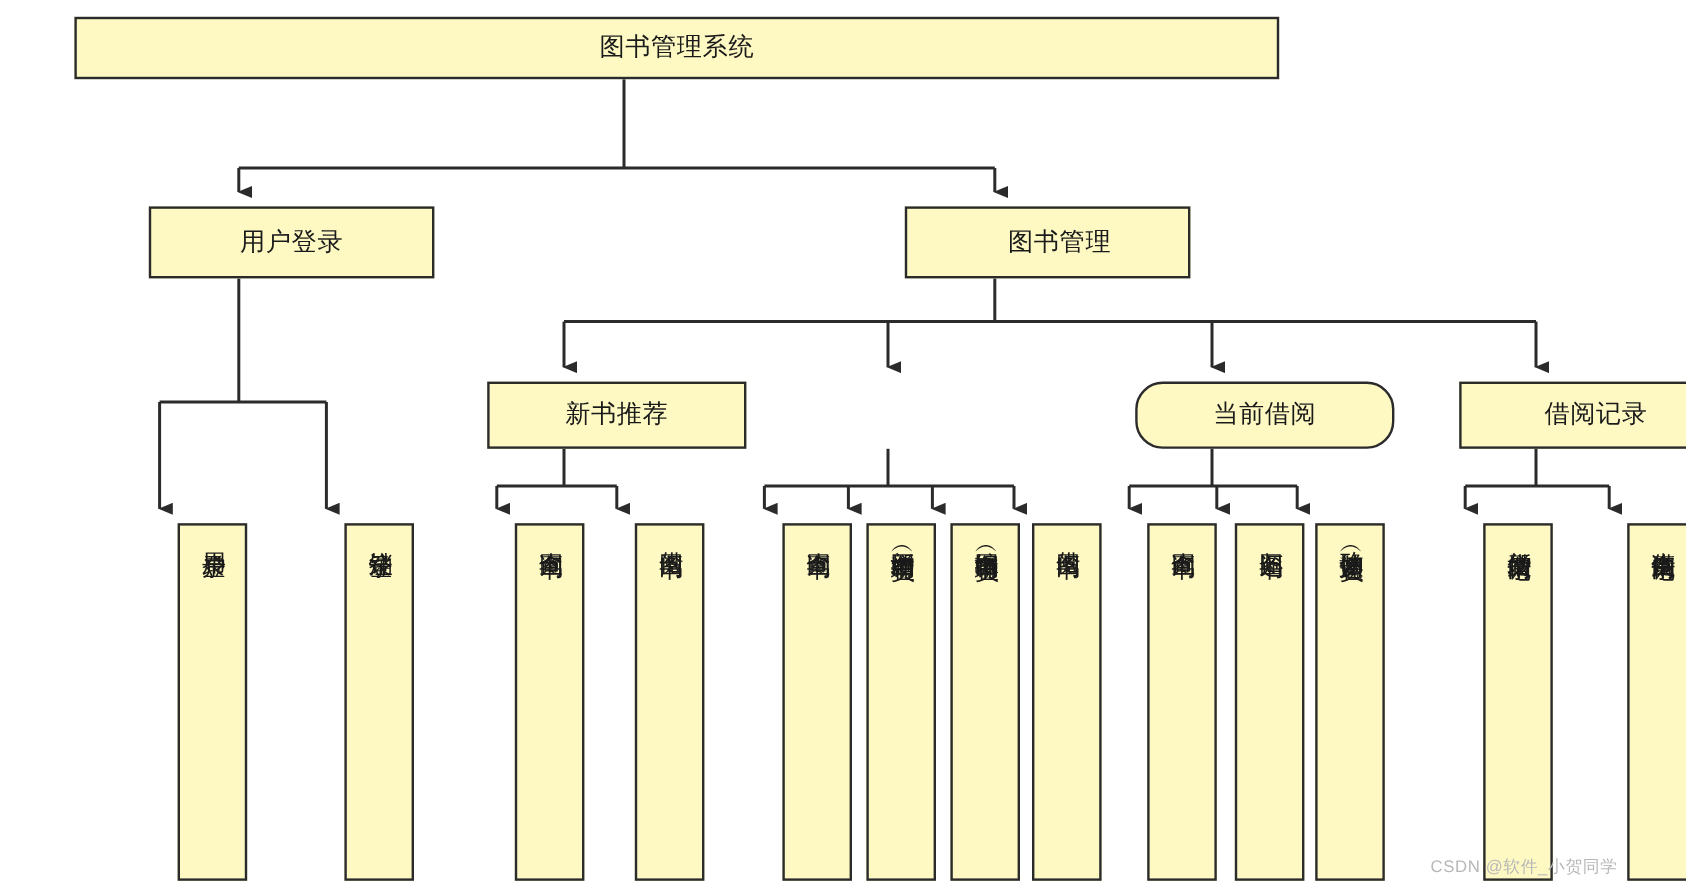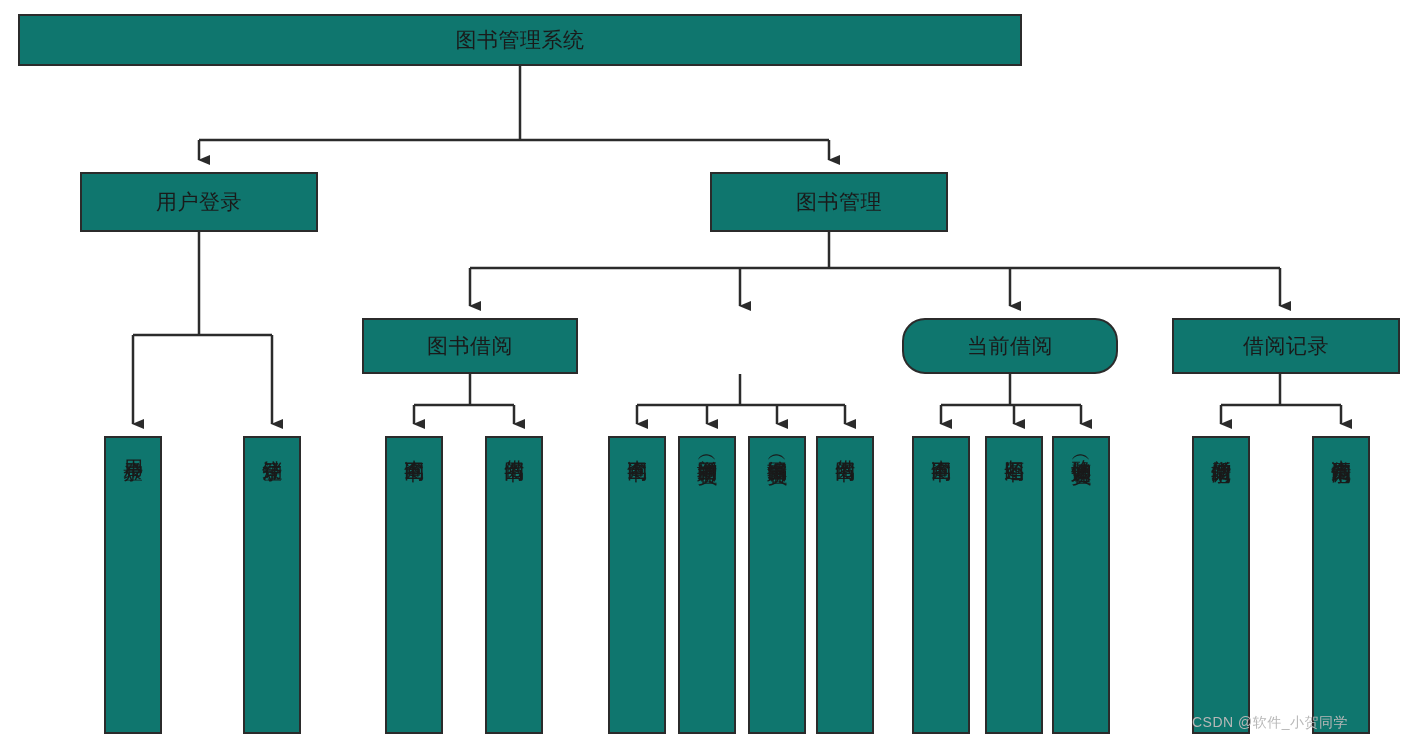--- a/index.html
+++ b/index.html
@@ -27,12 +27,13 @@
   .node-box {
     position: absolute;
     box-sizing: border-box;
-    background: #0f766e;
+    background: #fef9c3;
     border: 2px solid #2b2b2b;
     display: flex;
     align-items: center;
     justify-content: center;
     overflow: hidden;
+    margin-left: 44px;
   }
   .node-label-h {
     font-size: 21px;

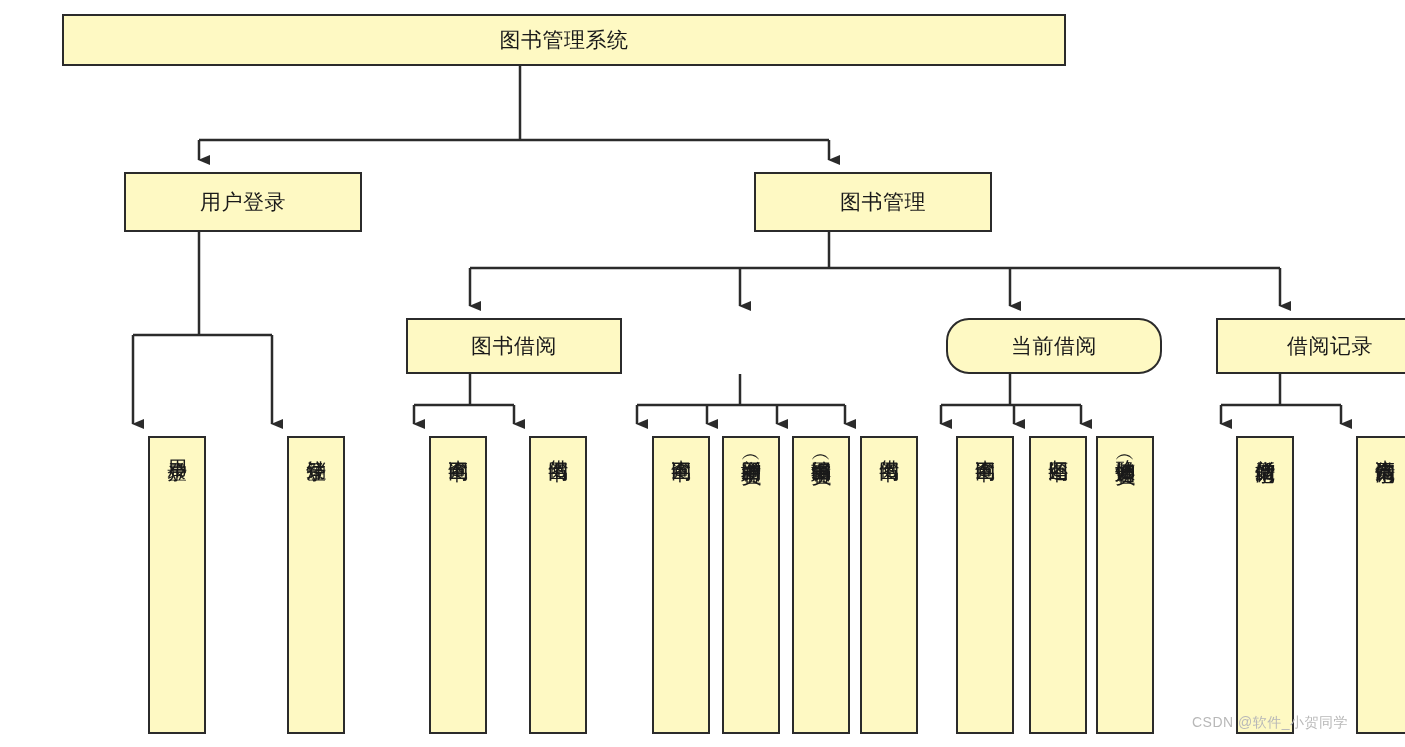--- a/index.html
+++ b/index.html
@@ -146,7 +146,7 @@
   </div>
 
   <div class="node-box" style="left: 362px; top: 318px; width: 216px; height: 56px;">
-    <span class="node-label-h">图书借阅</span>
+    <span class="node-label-h">新书推荐</span>
   </div>
   <div class="node-box" style="left: 902px; top: 318px; width: 216px; height: 56px; border-radius: 23px;">
     <span class="node-label-h">当前借阅</span>

